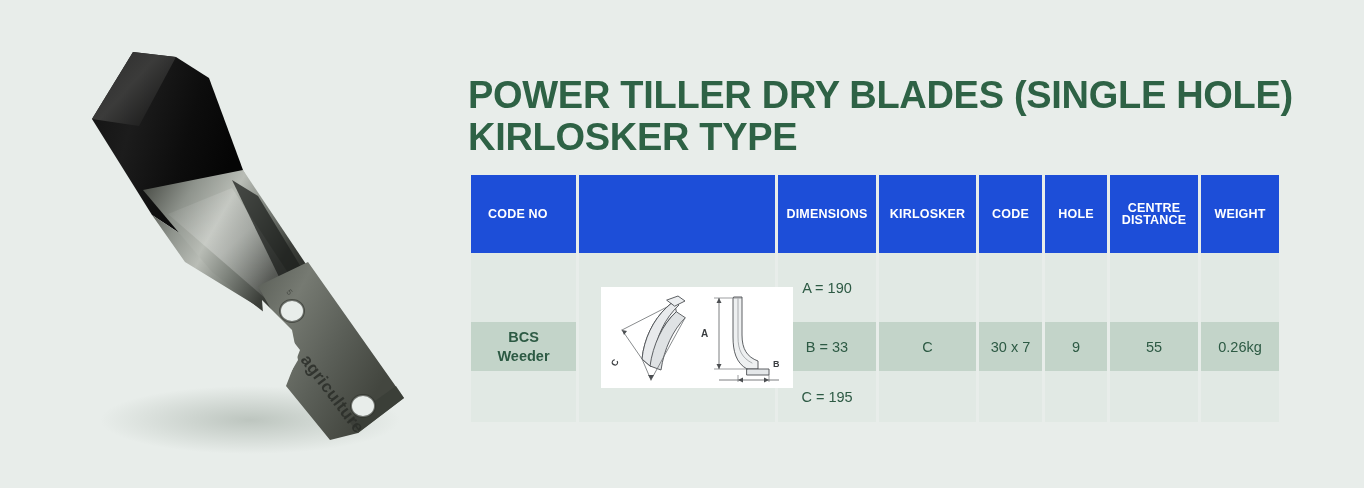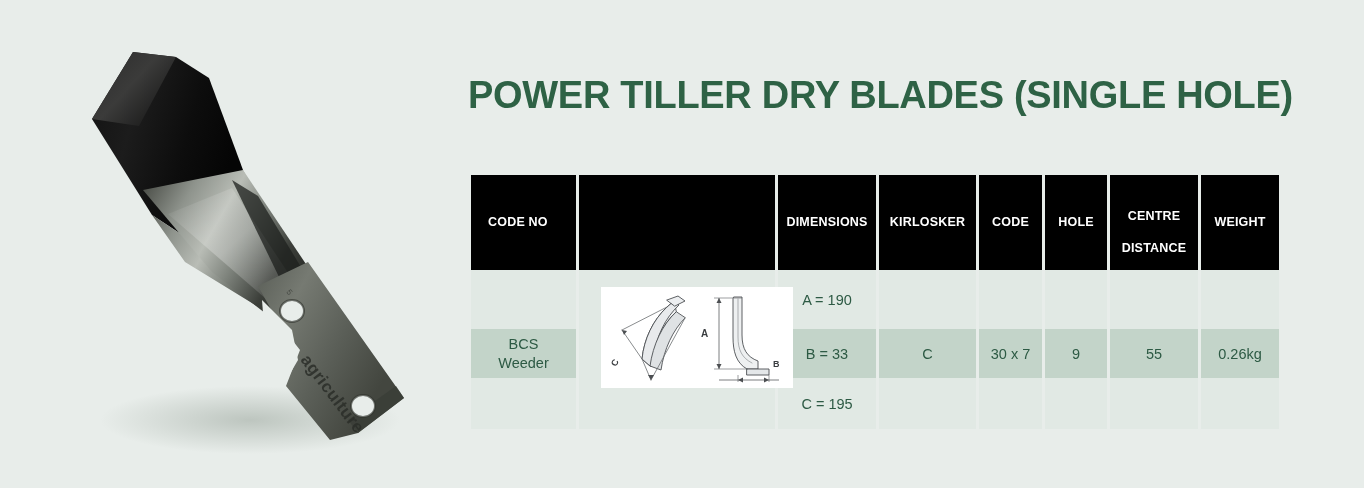--- a/index.html
+++ b/index.html
@@ -192,6 +192,7 @@
 
   <h1 id="page-title">
     <span class="line">POWER TILLER DRY BLADES (SINGLE HOLE)</span>
+    <span class="line">KIRLOSKER TYPE</span>
   </h1>
 
   <table id="spec-table">

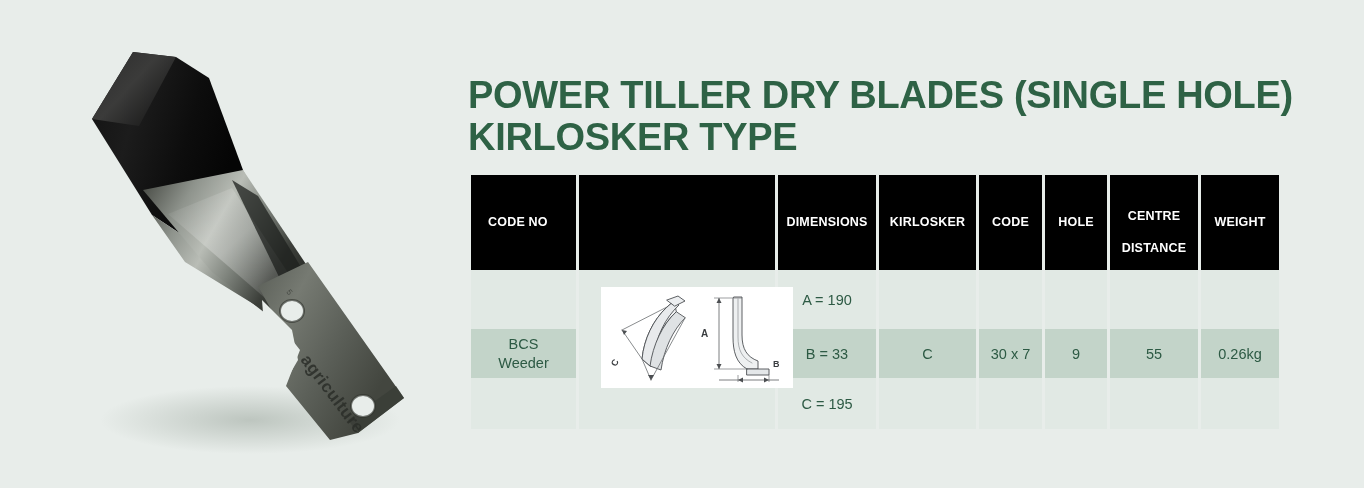--- a/index.html
+++ b/index.html
@@ -61,12 +61,12 @@
     table-layout: fixed;
   }
   #spec-table th {
-    background: #000000;
+    background: #1d4ed8;
     color: #ffffff;
     font-size: 12.5px;
     font-weight: bold;
     letter-spacing: 0.2px;
-    height: 95px;
+    height: 78px;
     padding: 0 4px;
     text-align: center;
     vertical-align: middle;

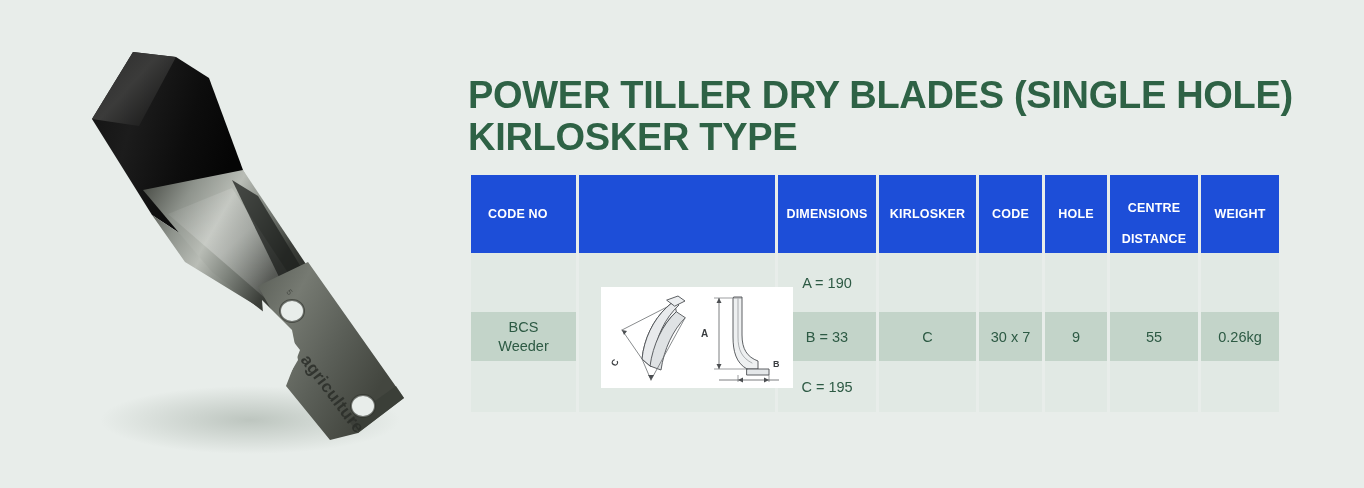--- a/index.html
+++ b/index.html
@@ -74,7 +74,7 @@
     box-sizing: border-box;
   }
   #spec-table th.col-codeno { text-align: left; padding-left: 17px; }
-  #spec-table th .stacked { display: block; margin-top: 19px; }
+  #spec-table th .stacked { display: block; }
 
   #spec-table td {
     background: #e1e9e4;

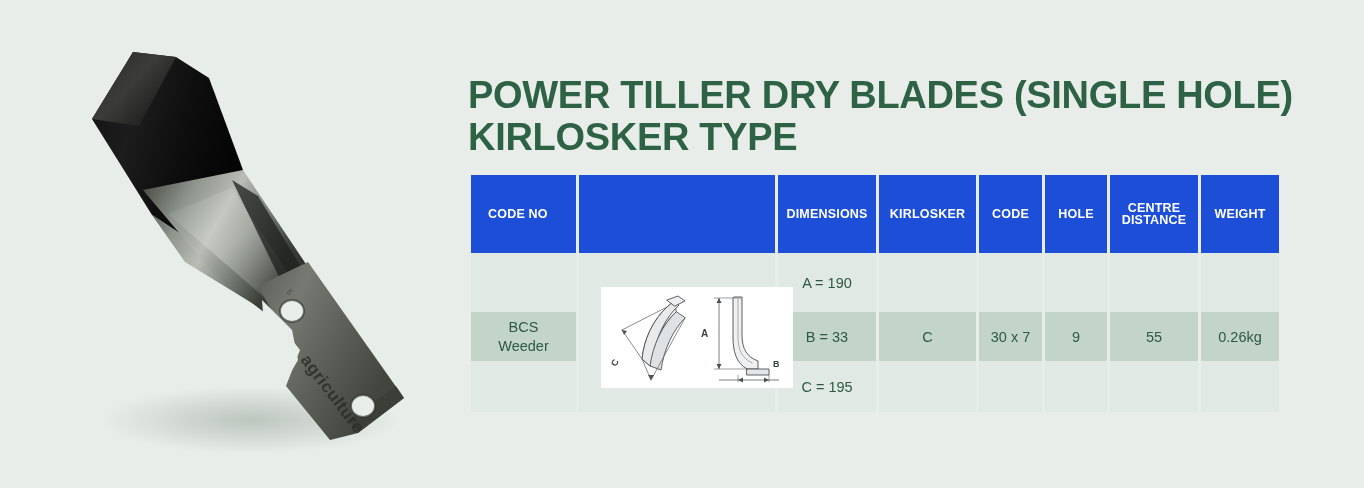--- a/index.html
+++ b/index.html
@@ -86,7 +86,7 @@
     box-sizing: border-box;
   }
   #spec-table tr.row-band td { background: #c3d4c9; }
-  #spec-table tr.row-a td { height: 59px; }
+  #spec-table tr.row-a td { height: 69px; }
   #spec-table tr.row-band td { height: 49px; }
   #spec-table tr.row-c td { height: 51px; }
 

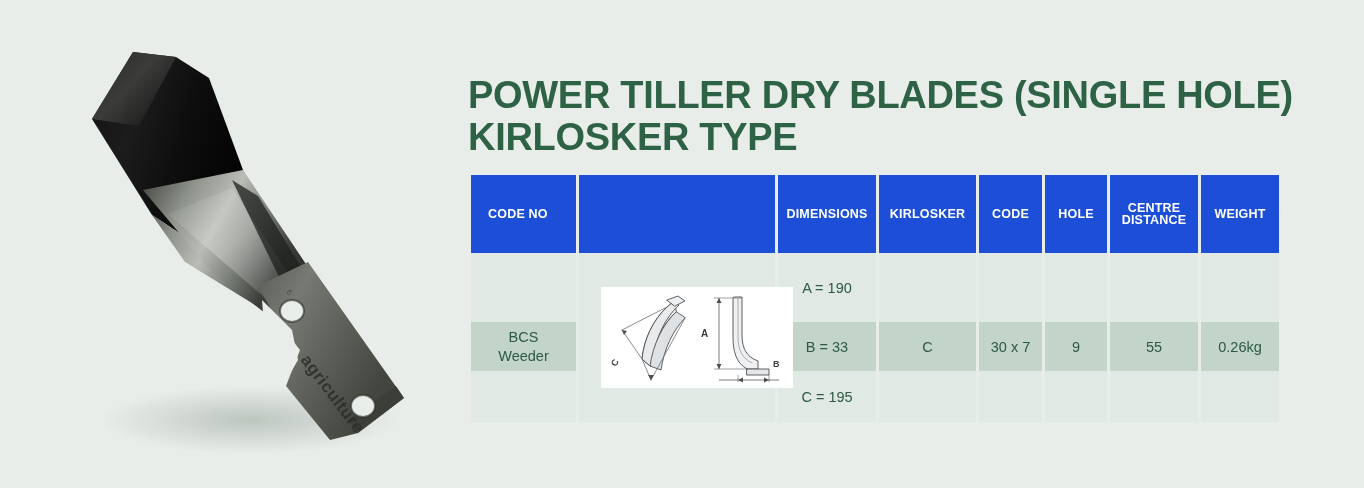--- a/index.html
+++ b/index.html
@@ -90,7 +90,7 @@
   #spec-table tr.row-band td { height: 49px; }
   #spec-table tr.row-c td { height: 51px; }
 
-  #spec-table td.cell-name { line-height: 19px; }
+  #spec-table td.cell-name { line-height: 19px; font-weight: bold; }
   #spec-table td.cell-diagram { position: relative; }
 
   

